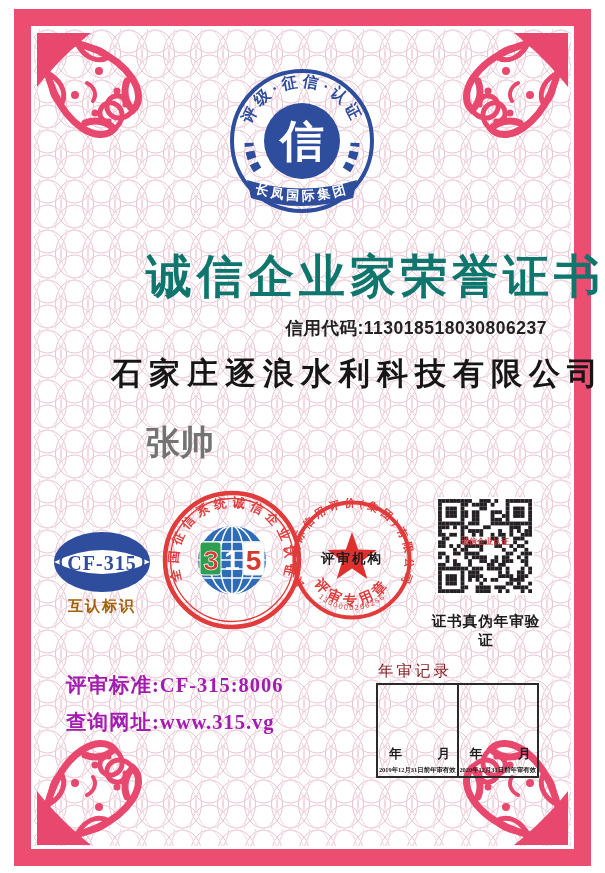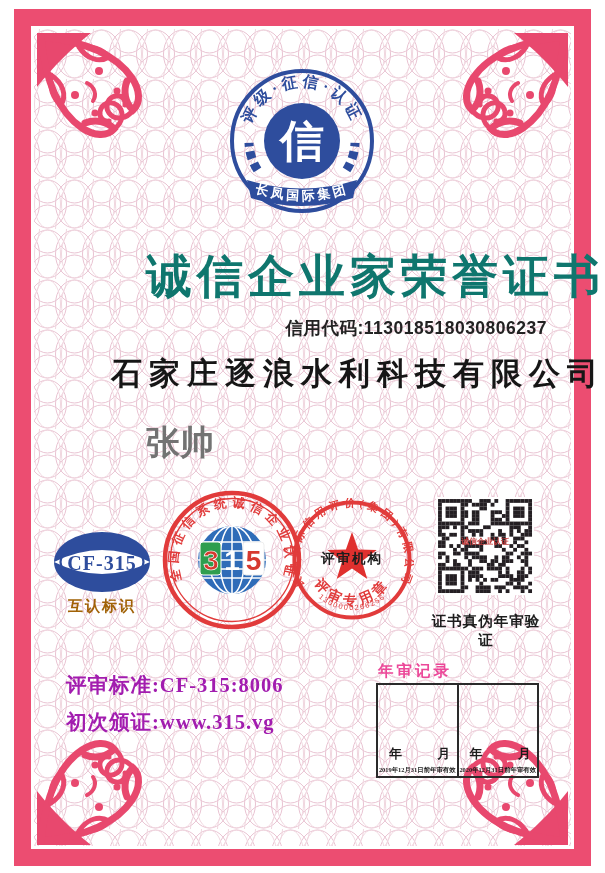--- a/index.html
+++ b/index.html
@@ -34,8 +34,8 @@
   .details{left:66px;top:667px;font-family:"Liberation Serif","DejaVu Serif",serif;
            font-weight:bold;font-size:20.5px;color:#a21caf;letter-spacing:1px;}
   .details div{height:37px;line-height:37px;}
-  .review-title{left:378px;top:661px;font-family:"Liberation Serif",serif;font-weight:bold;
-                font-size:15.5px;color:#ec4899;letter-spacing:3px;}
+  .review-title{left:378px;top:661px;font-family:"Liberation Serif",serif;font-weight:normal;
+                font-size:15.5px;color:#7f1d1d;letter-spacing:3px;}
   .review-table{left:376px;top:683px;width:163px;height:95px;border:2px solid #2a2a2a;
                 display:flex;box-sizing:border-box;}
   .review-cell{flex:1;position:relative;}

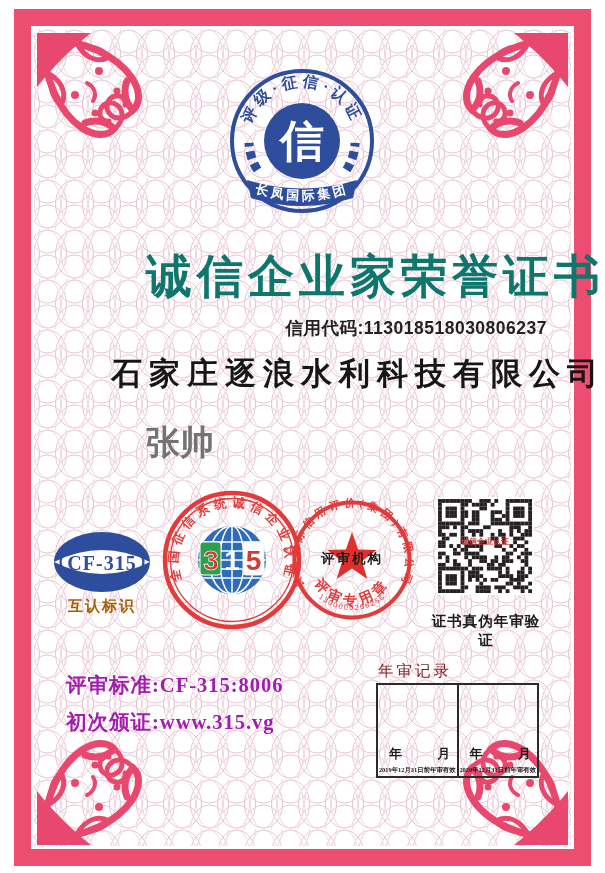--- a/index.html
+++ b/index.html
@@ -530,7 +530,7 @@
 
   <div class="abs details">
     <div>评审标准:CF-315:8006</div>
-    <div>初次颁证:www.315.vg</div>
+    <div>查询网址:www.315.vg</div>
   </div>
 
   <div class="abs review-title">年审记录</div>

